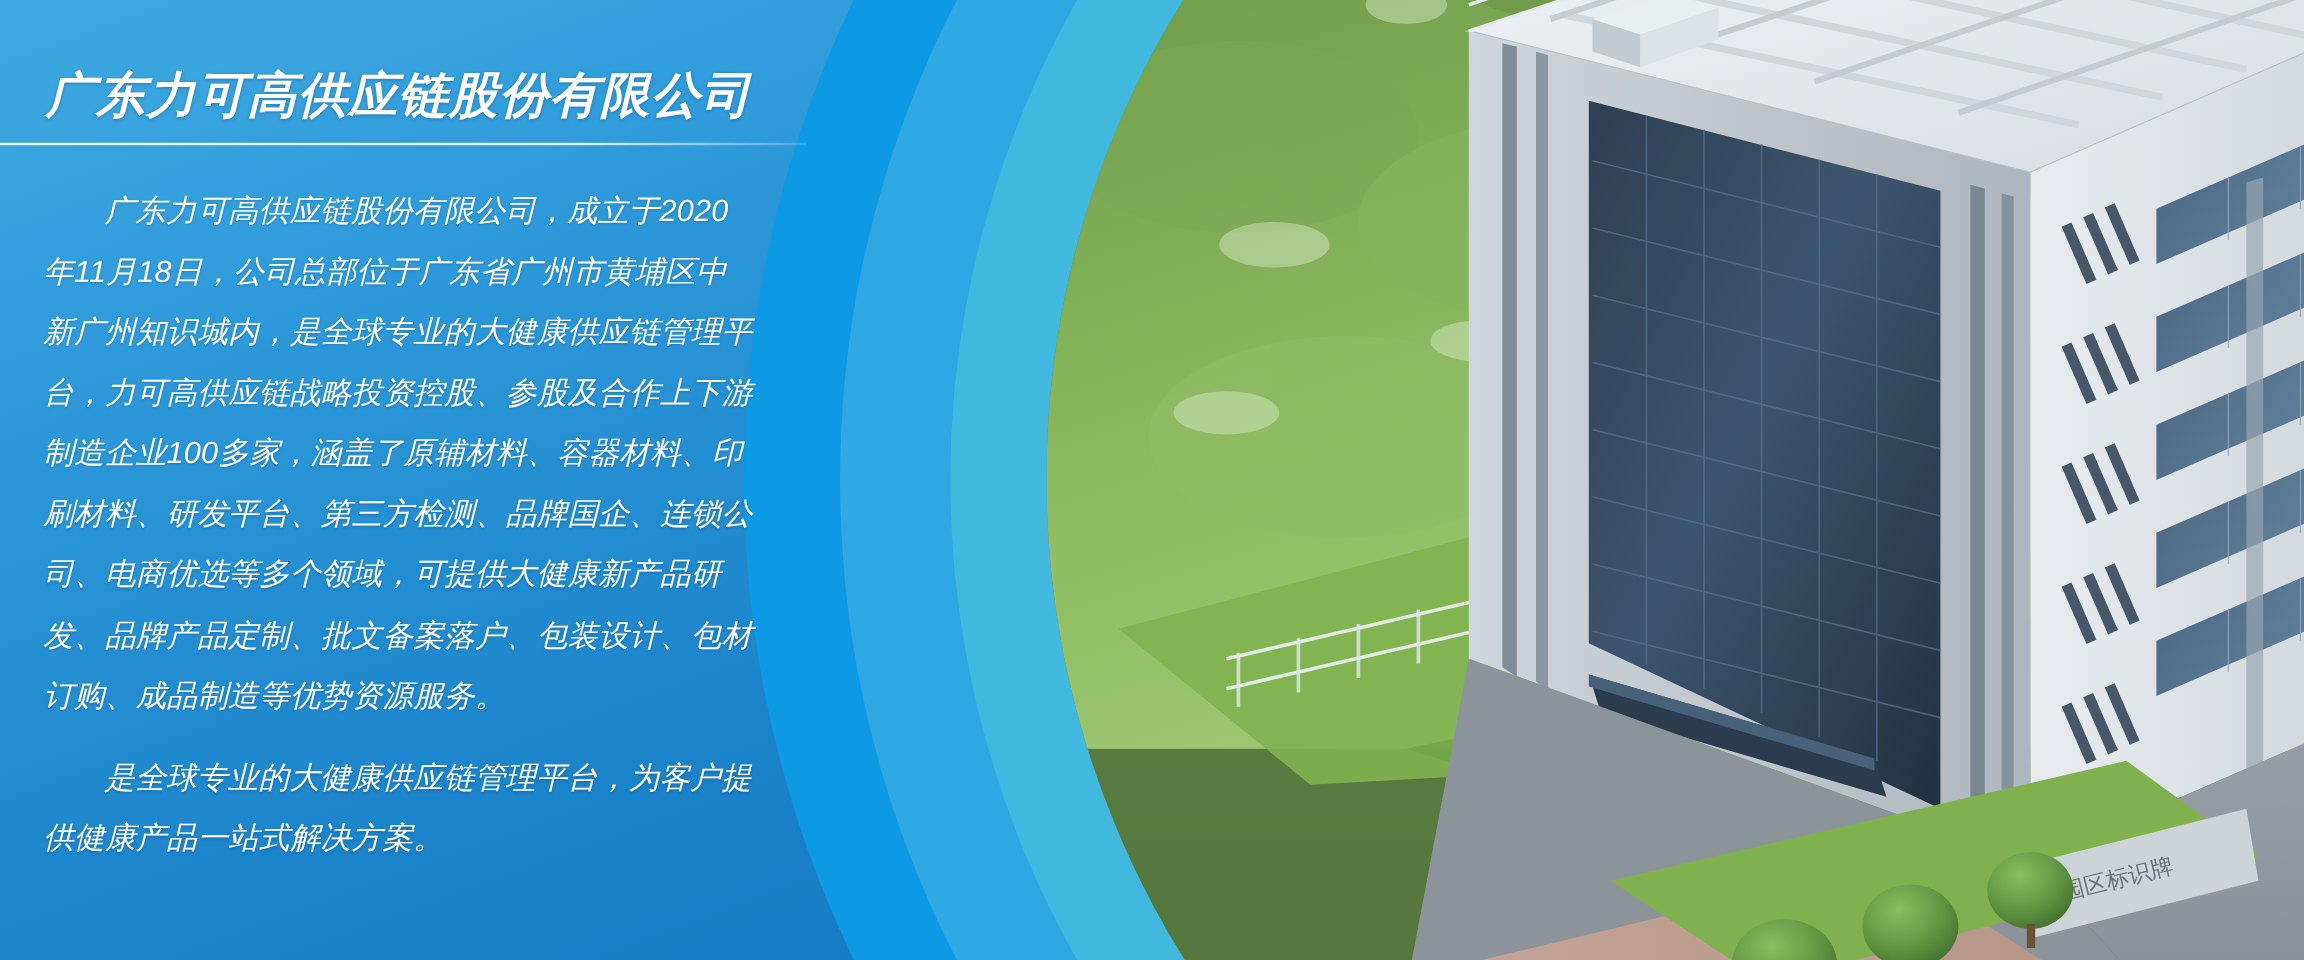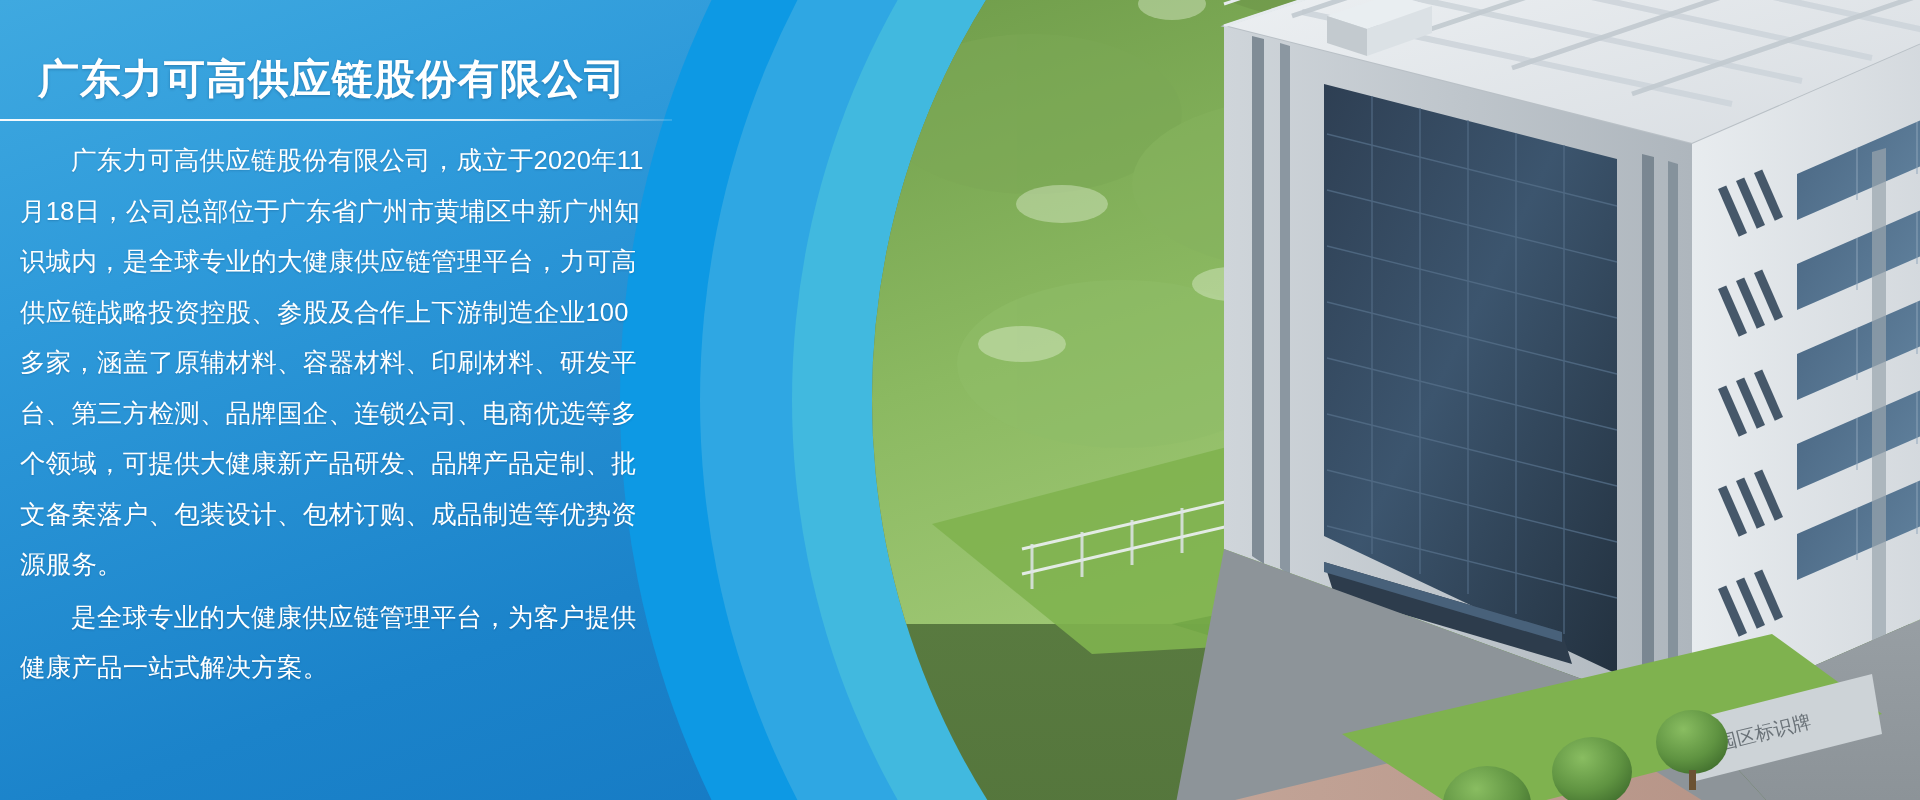--- a/index.html
+++ b/index.html
@@ -52,6 +52,7 @@
     left:0; top:0;
     width:680px; height:800px;
     z-index:6;
+    font-style:italic;
   }
   #page-title {
     position:absolute;

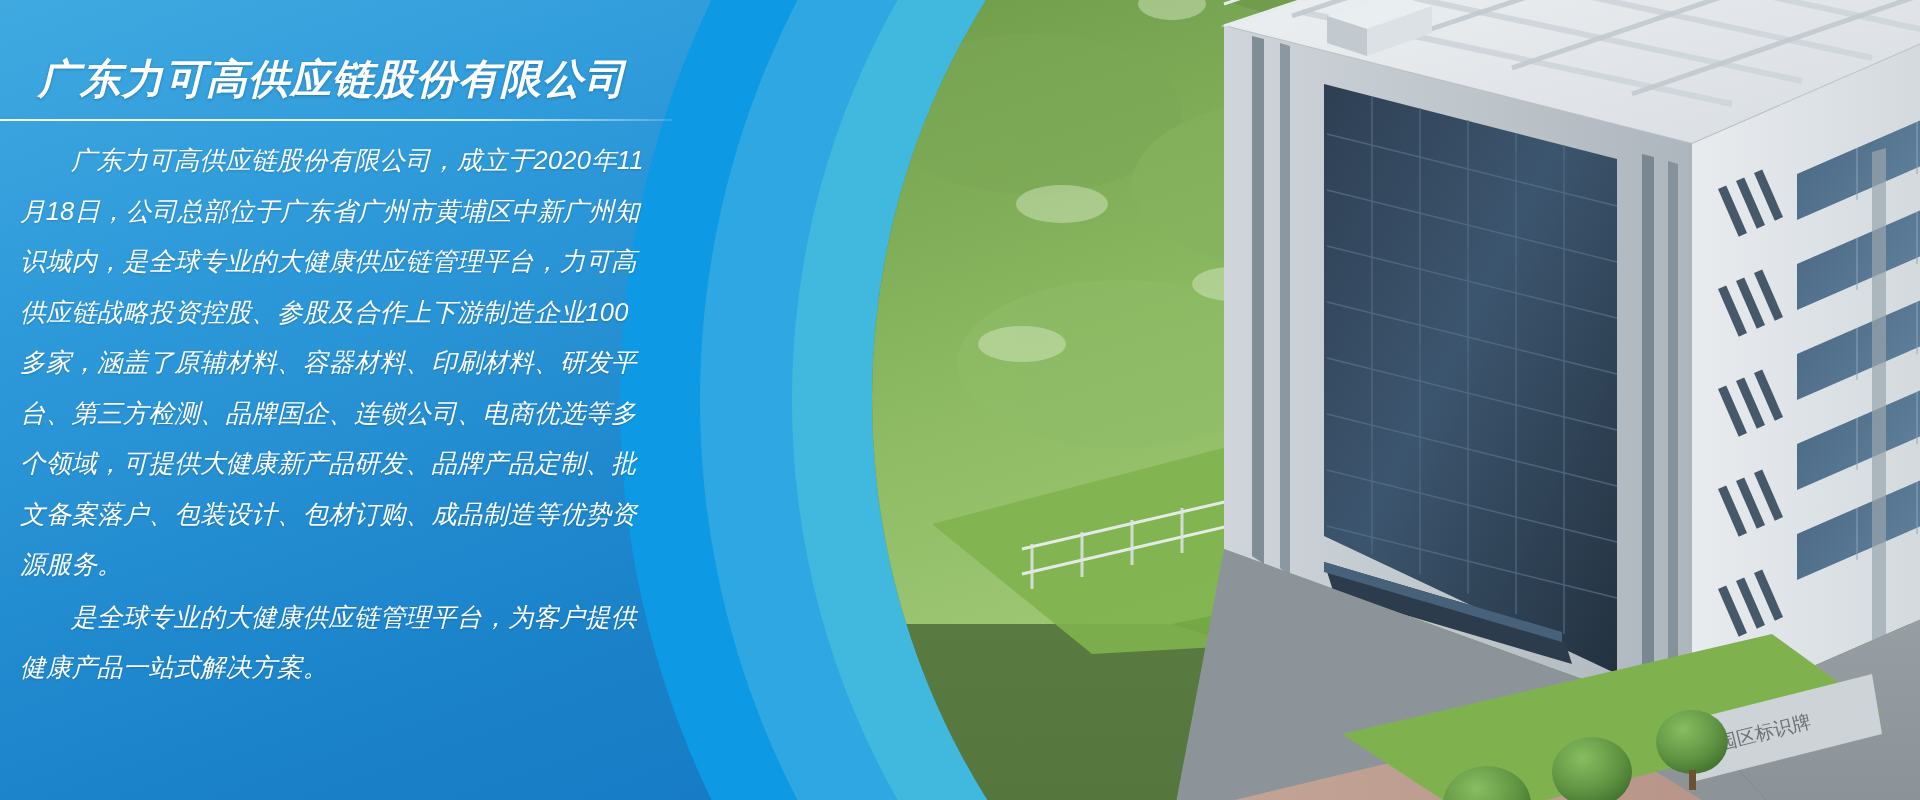--- a/index.html
+++ b/index.html
@@ -80,7 +80,7 @@
     letter-spacing:.2px;
     text-shadow:0 1px 2px rgba(0,40,80,.22);
   }
-  #body-copy p { margin:2px; text-indent:2em; }
+  #body-copy p { margin:18px; text-indent:2em; }
 </style>
 </head>
 <body>

